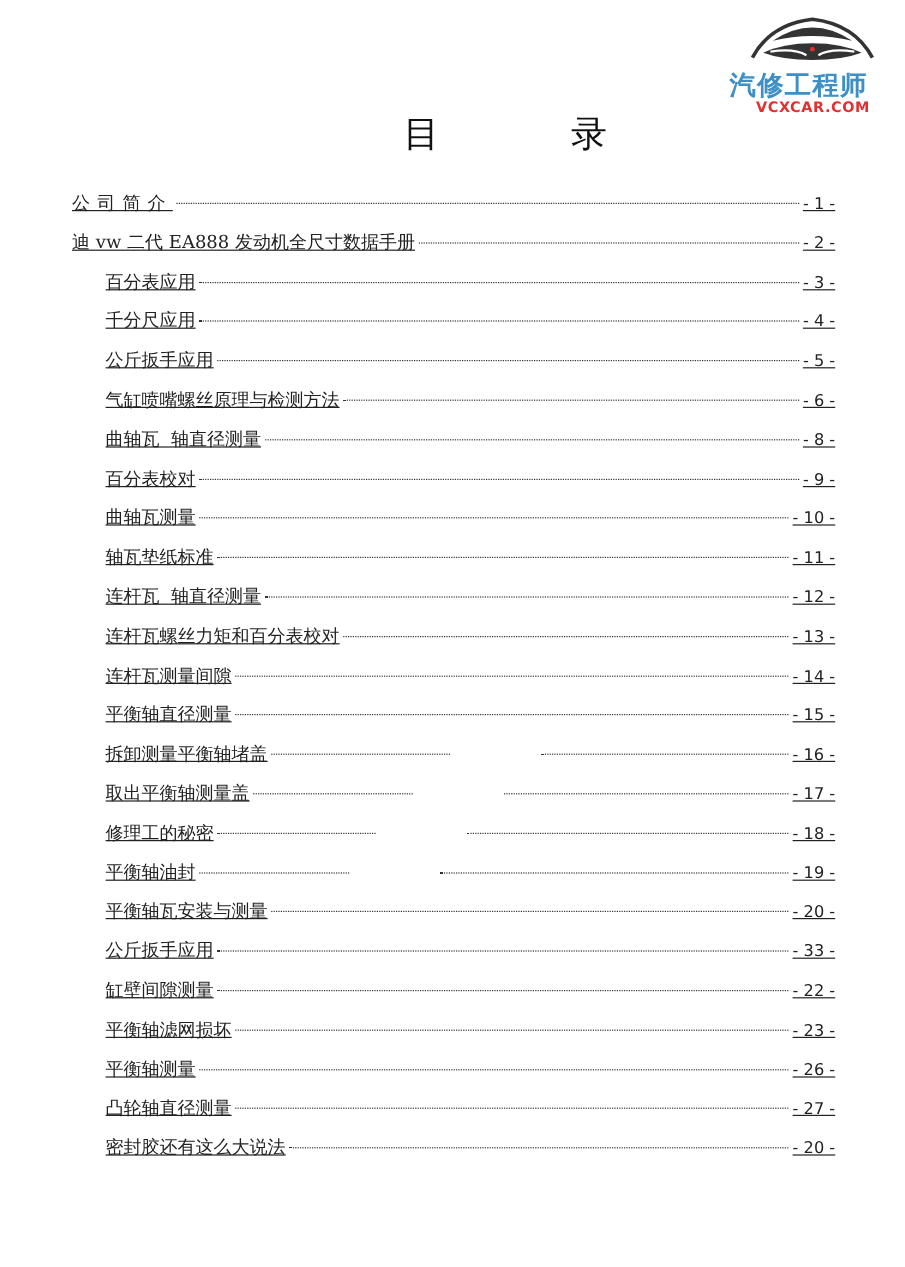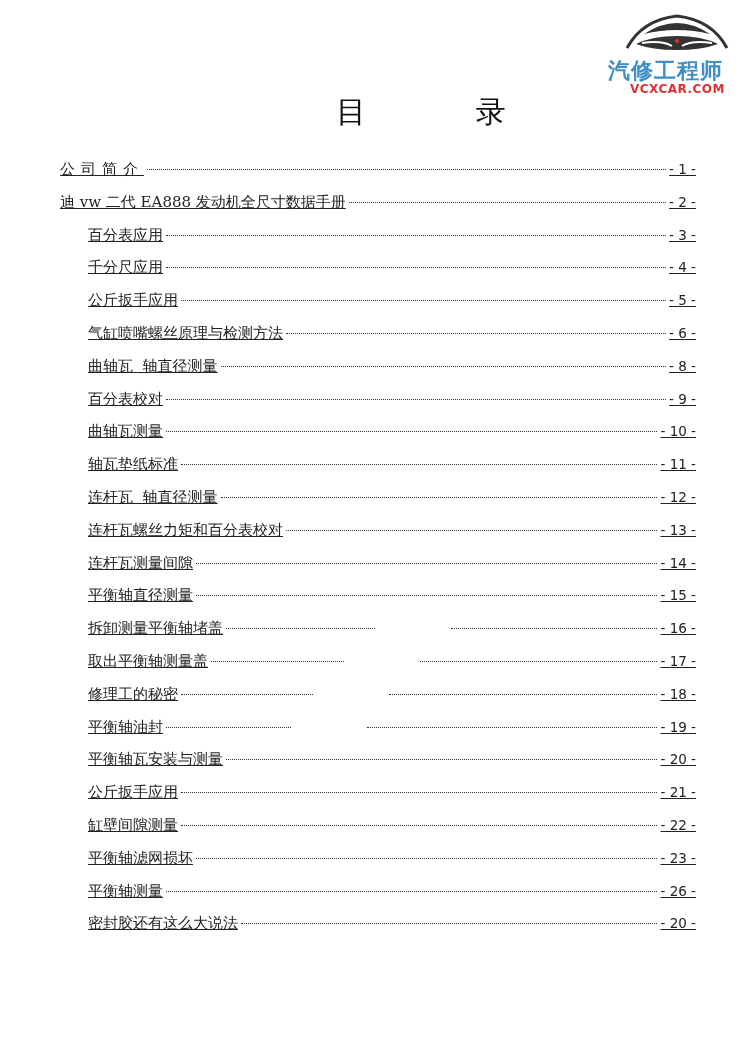--- a/index.html
+++ b/index.html
@@ -145,7 +145,7 @@
     <div class="row l2">
       <span class="label">公斤扳手应用</span>
       <span class="leader"></span>
-      <span class="page">- 21 -</span>
+      <span class="page">- 33 -</span>
     </div>
     <div class="row l2">
       <span class="label">缸壁间隙测量</span>

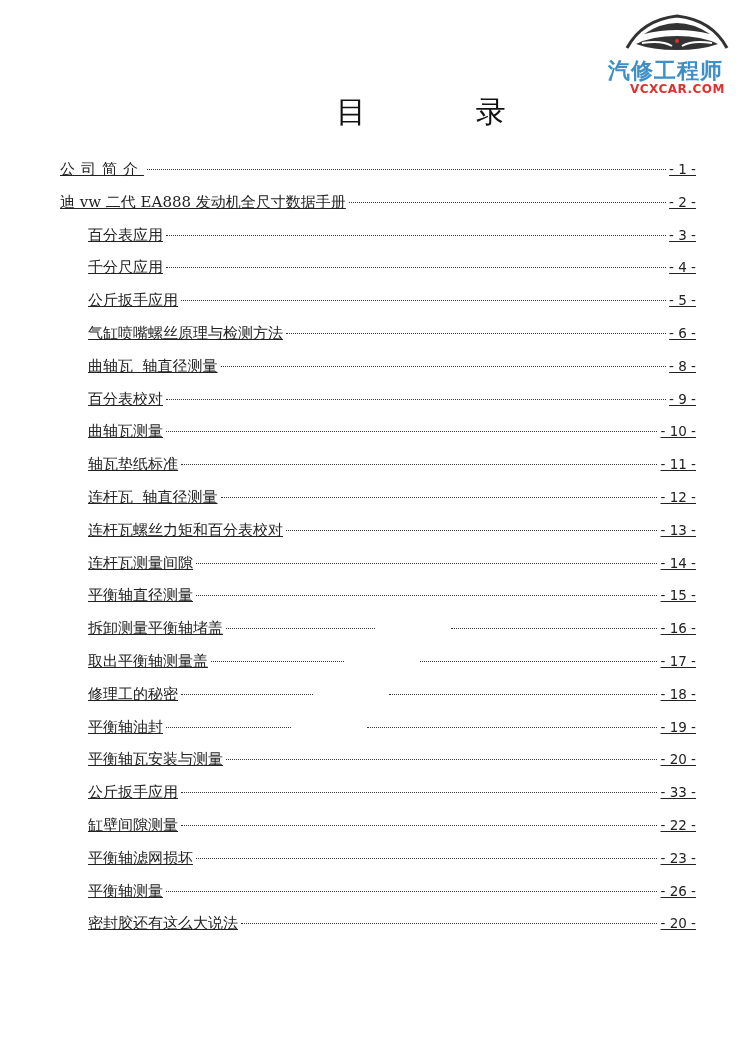--- a/index.html
+++ b/index.html
@@ -163,6 +163,11 @@
       <span class="page">- 26 -</span>
     </div>
     <div class="row l2">
+      <span class="label">凸轮轴直径测量</span>
+      <span class="leader"></span>
+      <span class="page">- 27 -</span>
+    </div>
+    <div class="row l2">
       <span class="label">密封胶还有这么大说法</span>
       <span class="leader"></span>
       <span class="page">- 20 -</span>

